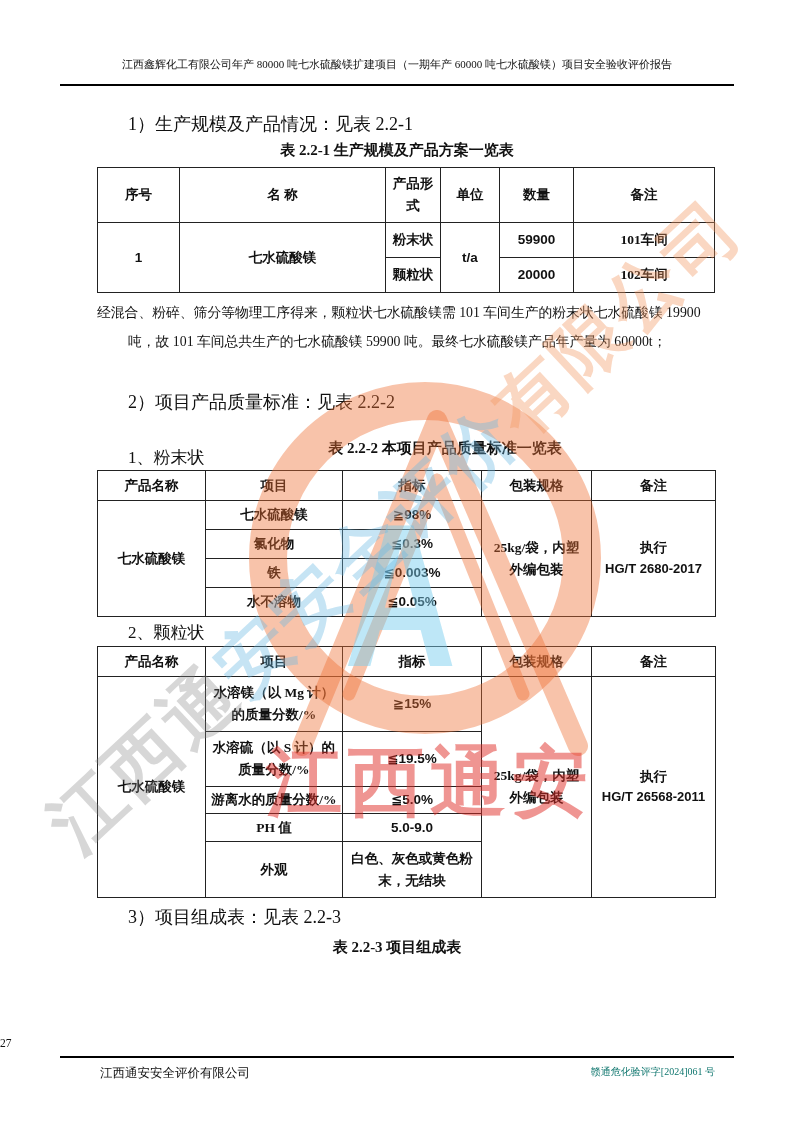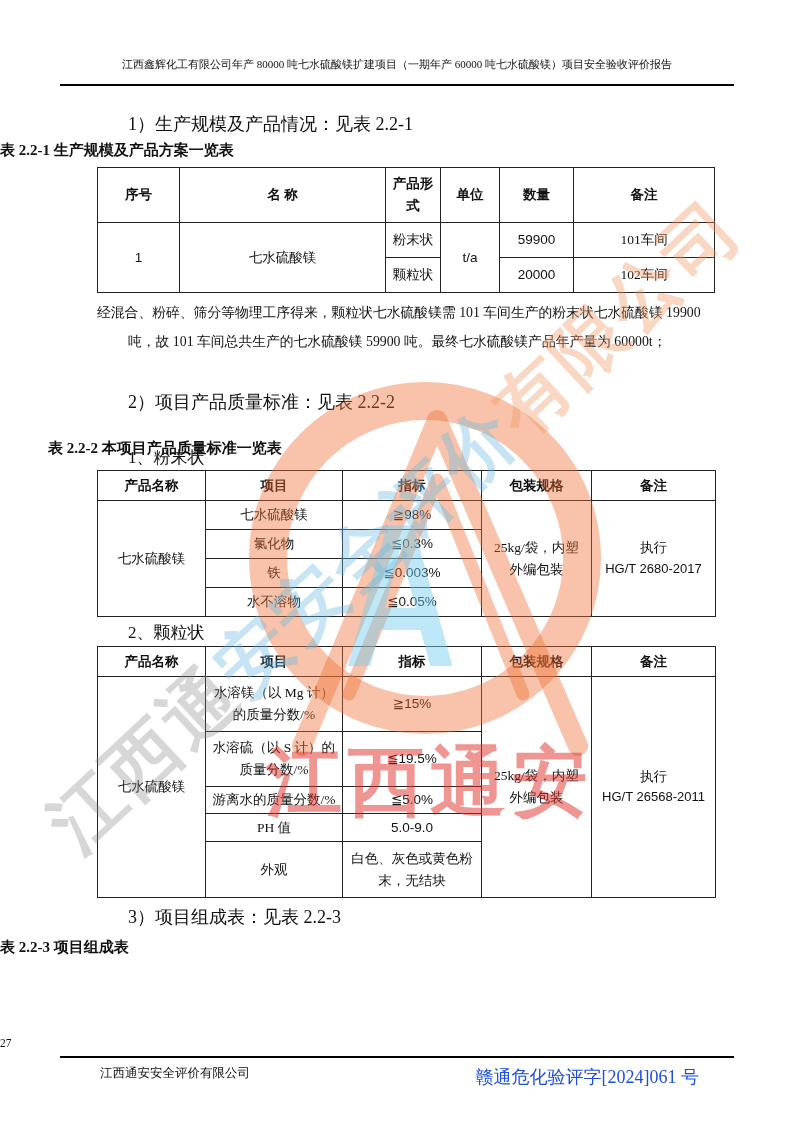--- a/index.html
+++ b/index.html
@@ -20,7 +20,7 @@
 
   
   .sec-heading{position:absolute;left:128px;font-size:18px;color:#111;white-space:nowrap;}
-  .tbl-caption{position:absolute;left:0;width:100%;font-size:15px;font-weight:bold;color:#111;white-space:nowrap;}
+  .tbl-caption{position:absolute;left:0;width:100%;text-align:center;font-size:15px;font-weight:bold;color:#111;white-space:nowrap;}
   .sub-heading{position:absolute;left:128px;font-size:17px;color:#111;white-space:nowrap;}
 
   

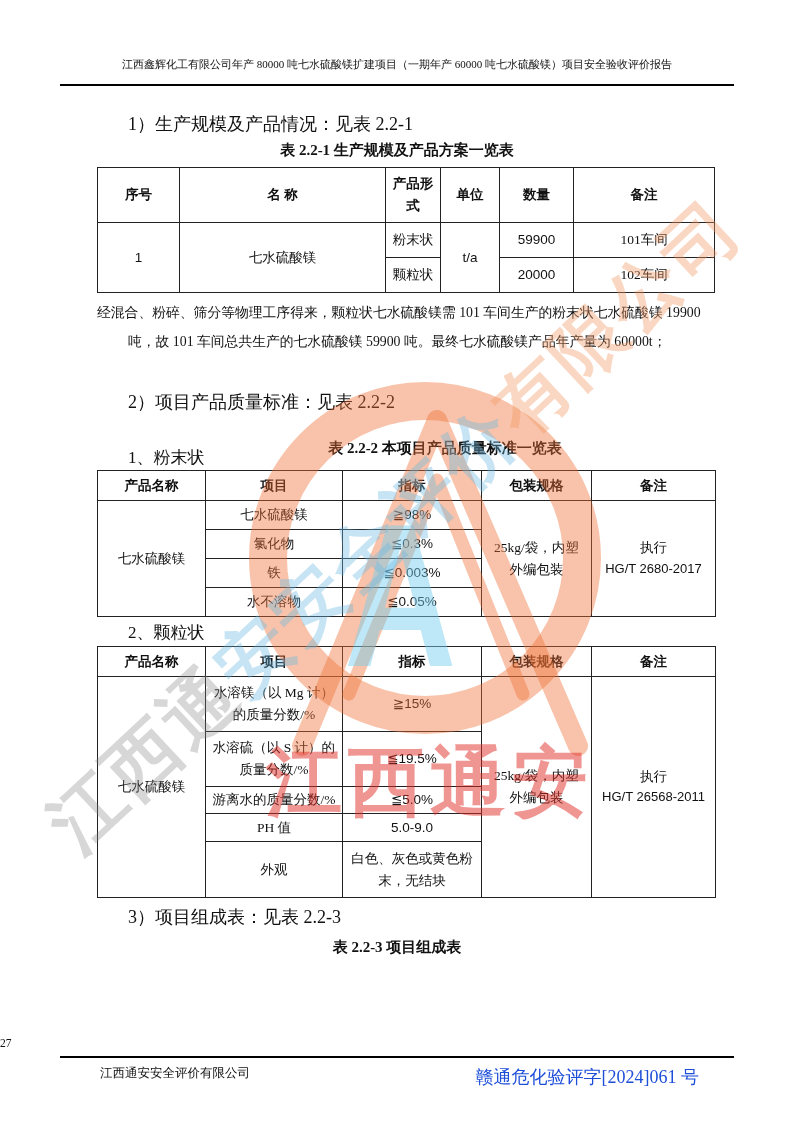--- a/index.html
+++ b/index.html
@@ -26,7 +26,7 @@
   
   table.doc{position:absolute;left:97px;width:618px;border-collapse:collapse;table-layout:fixed;}
   table.doc td,table.doc th{border:1.5px solid #222;text-align:center;vertical-align:middle;
-    font-size:13.5px;font-weight:normal;padding:1px 3px;line-height:1.6;color:#111;
+    font-size:13.5px;font-weight:bold;padding:1px 3px;line-height:1.6;color:#111;
     overflow:hidden;}
   table.doc th{font-weight:bold;}
   .num{font-family:"Liberation Sans","DejaVu Sans",sans-serif;font-size:13px;}

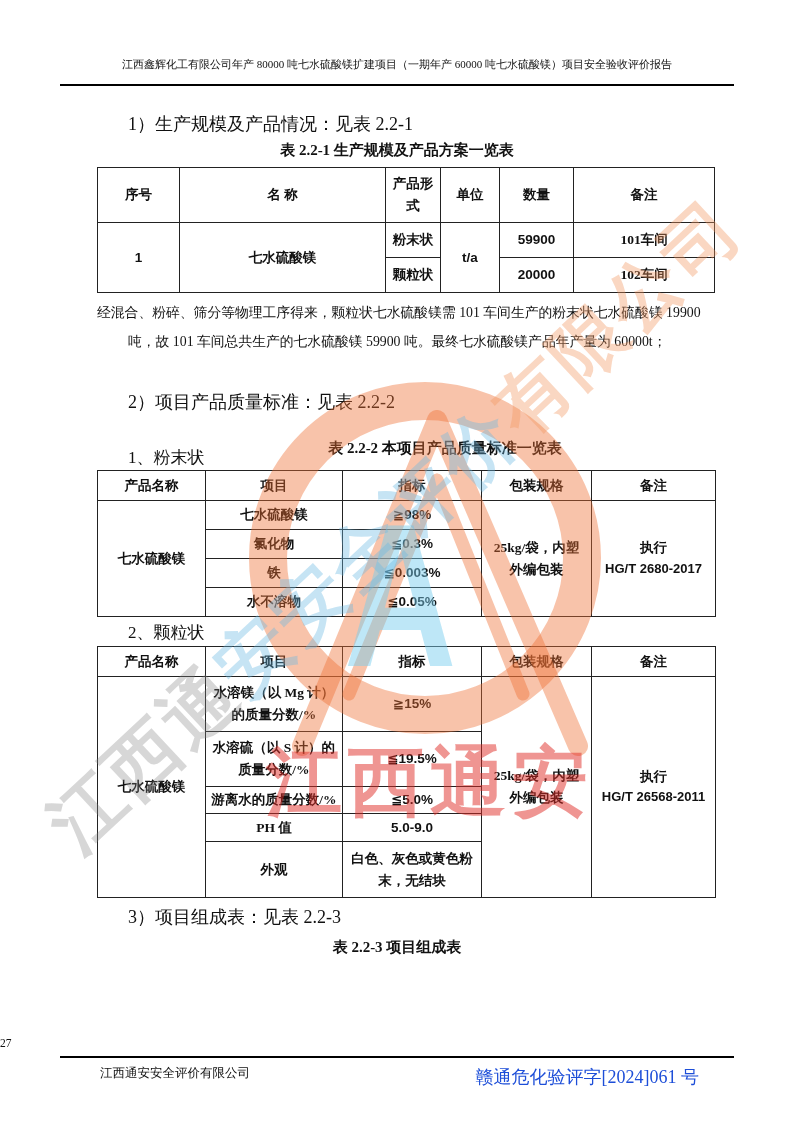--- a/index.html
+++ b/index.html
@@ -16,7 +16,7 @@
   .footer-pagenum{position:absolute;top:1037px;left:0;width:100%;font-size:11.5px;color:#111;}
   .footer-rule{position:absolute;top:1056px;left:60px;width:674px;height:2px;background:#000;}
   .footer-left{position:absolute;top:1065px;left:100px;font-size:12.5px;color:#111;}
-  .footer-right{position:absolute;top:1065px;right:95px;font-size:18px;color:#1d4ed8;}
+  .footer-right{position:absolute;top:1065px;right:79px;font-size:10px;color:#0f766e;}
 
   
   .sec-heading{position:absolute;left:128px;font-size:18px;color:#111;white-space:nowrap;}

